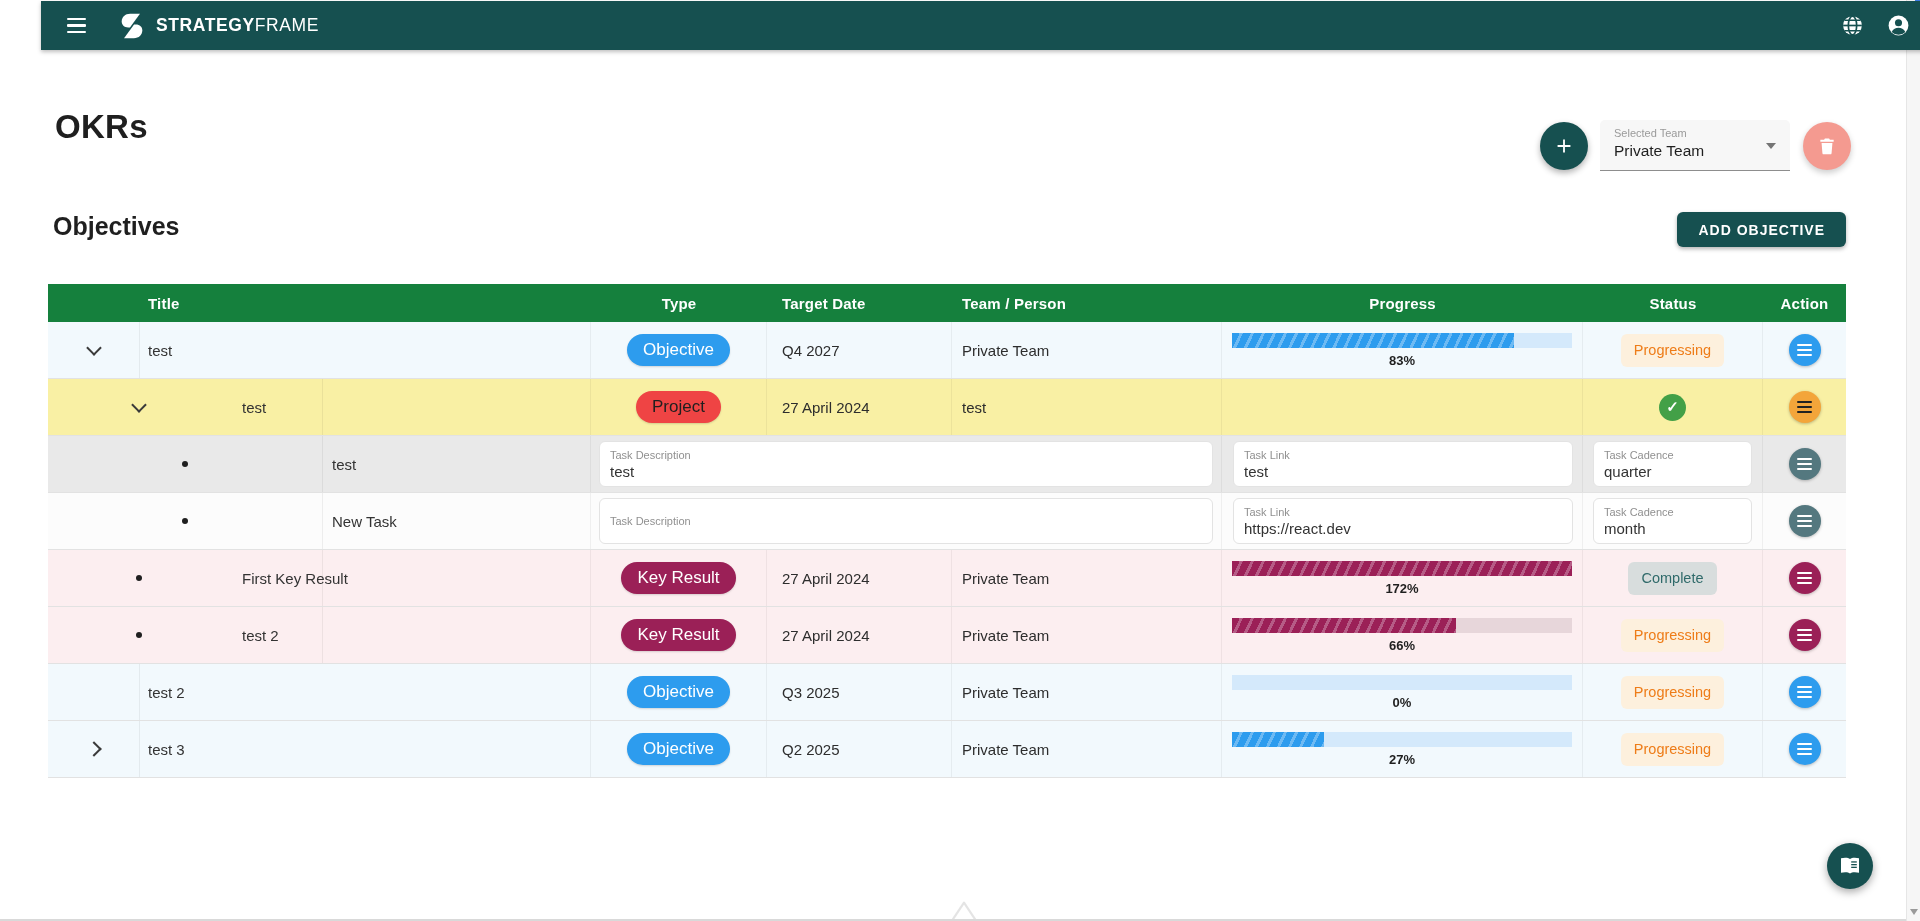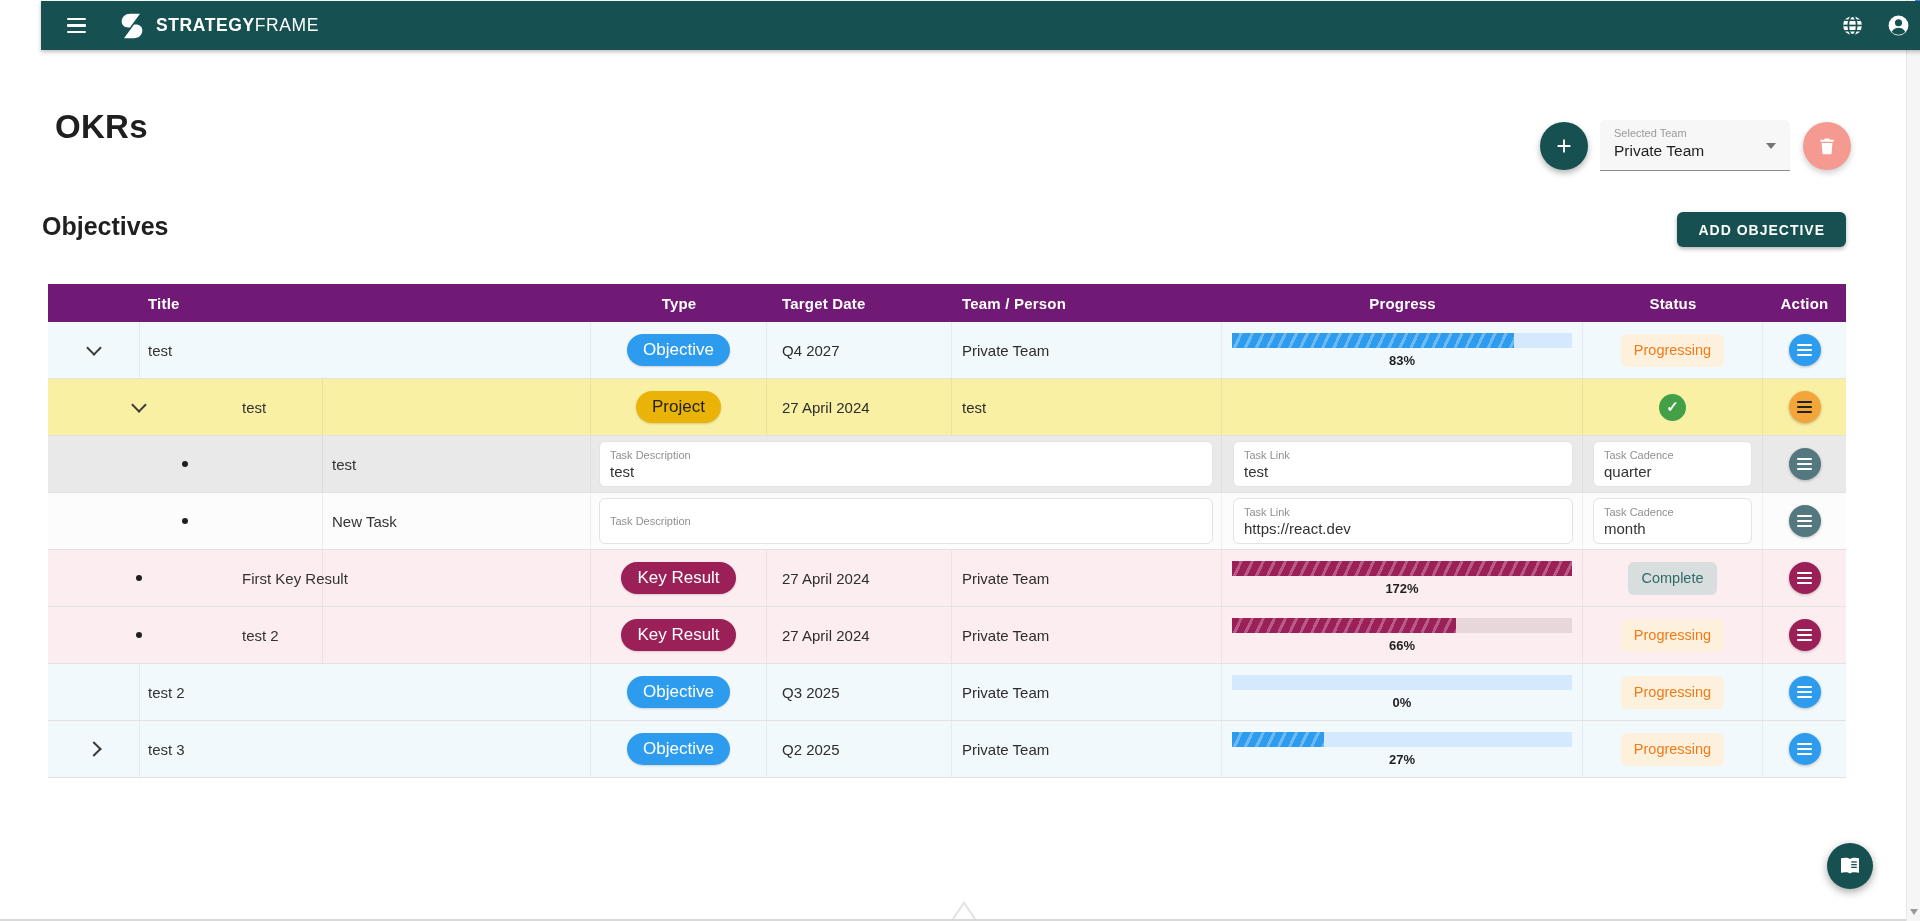--- a/index.html
+++ b/index.html
@@ -35,7 +35,7 @@
       border-right:5px solid transparent;border-top:6px solid #757575;}
 
   
-  .section-title{position:absolute;left:42px;top:212px;margin:0;font-size:25px;font-weight:bold;color:#1f1f1f;}
+  .section-title{position:absolute;left:53px;top:212px;margin:0;font-size:25px;font-weight:bold;color:#1f1f1f;}
   .add-btn{position:absolute;right:74px;top:212px;height:35px;padding:6px 21px;background:#165050;color:#fff;
       border:none;border-radius:6px;font-size:14px;font-weight:bold;letter-spacing:1px;cursor:pointer;
       box-shadow:0 2px 4px rgba(0,0,0,.3);font-family:inherit;}

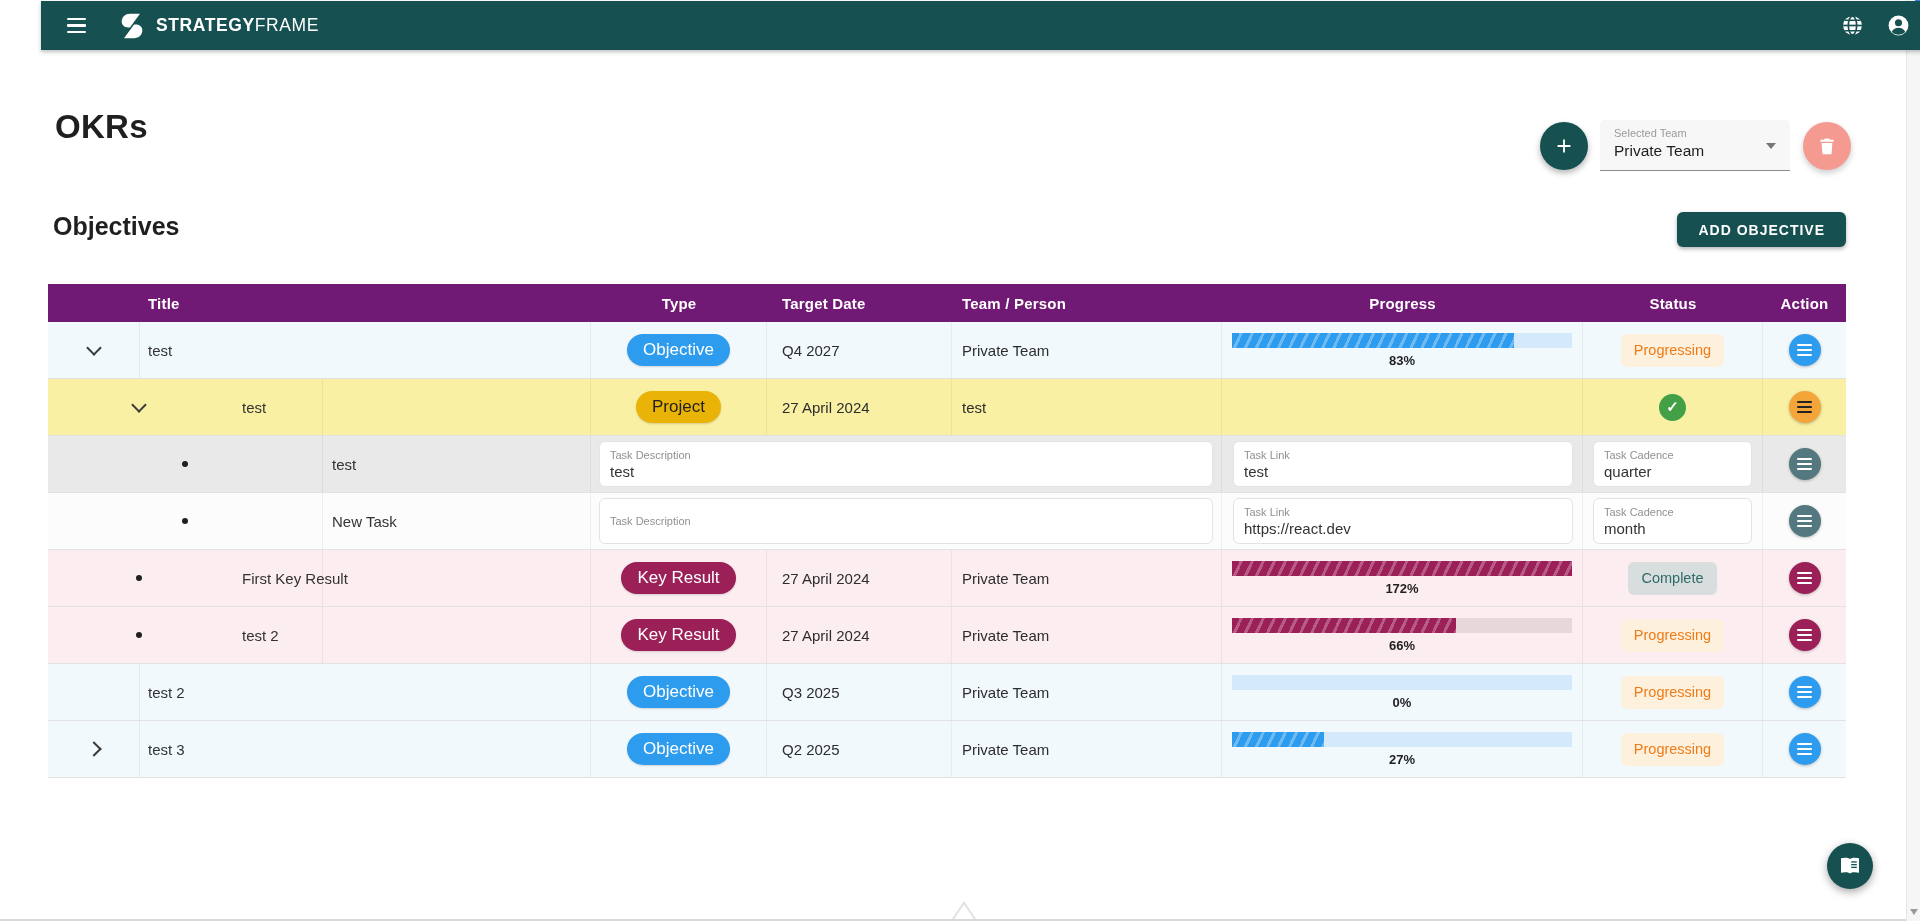--- a/index.html
+++ b/index.html
@@ -42,7 +42,7 @@
 
   
   .table{position:absolute;left:48px;top:284px;width:1798px;}
-  .thead{display:flex;height:38px;background:#701a75;color:#fff;font-weight:bold;font-size:15px;align-items:center;letter-spacing:.2px;}
+  .thead{display:flex;height:38px;background:#15803d;color:#fff;font-weight:bold;font-size:15px;align-items:center;letter-spacing:.2px;}
   .hcell{box-sizing:border-box;}
   .h-title{width:543px;padding-left:100px;}
   .h-type{width:176px;text-align:center;}

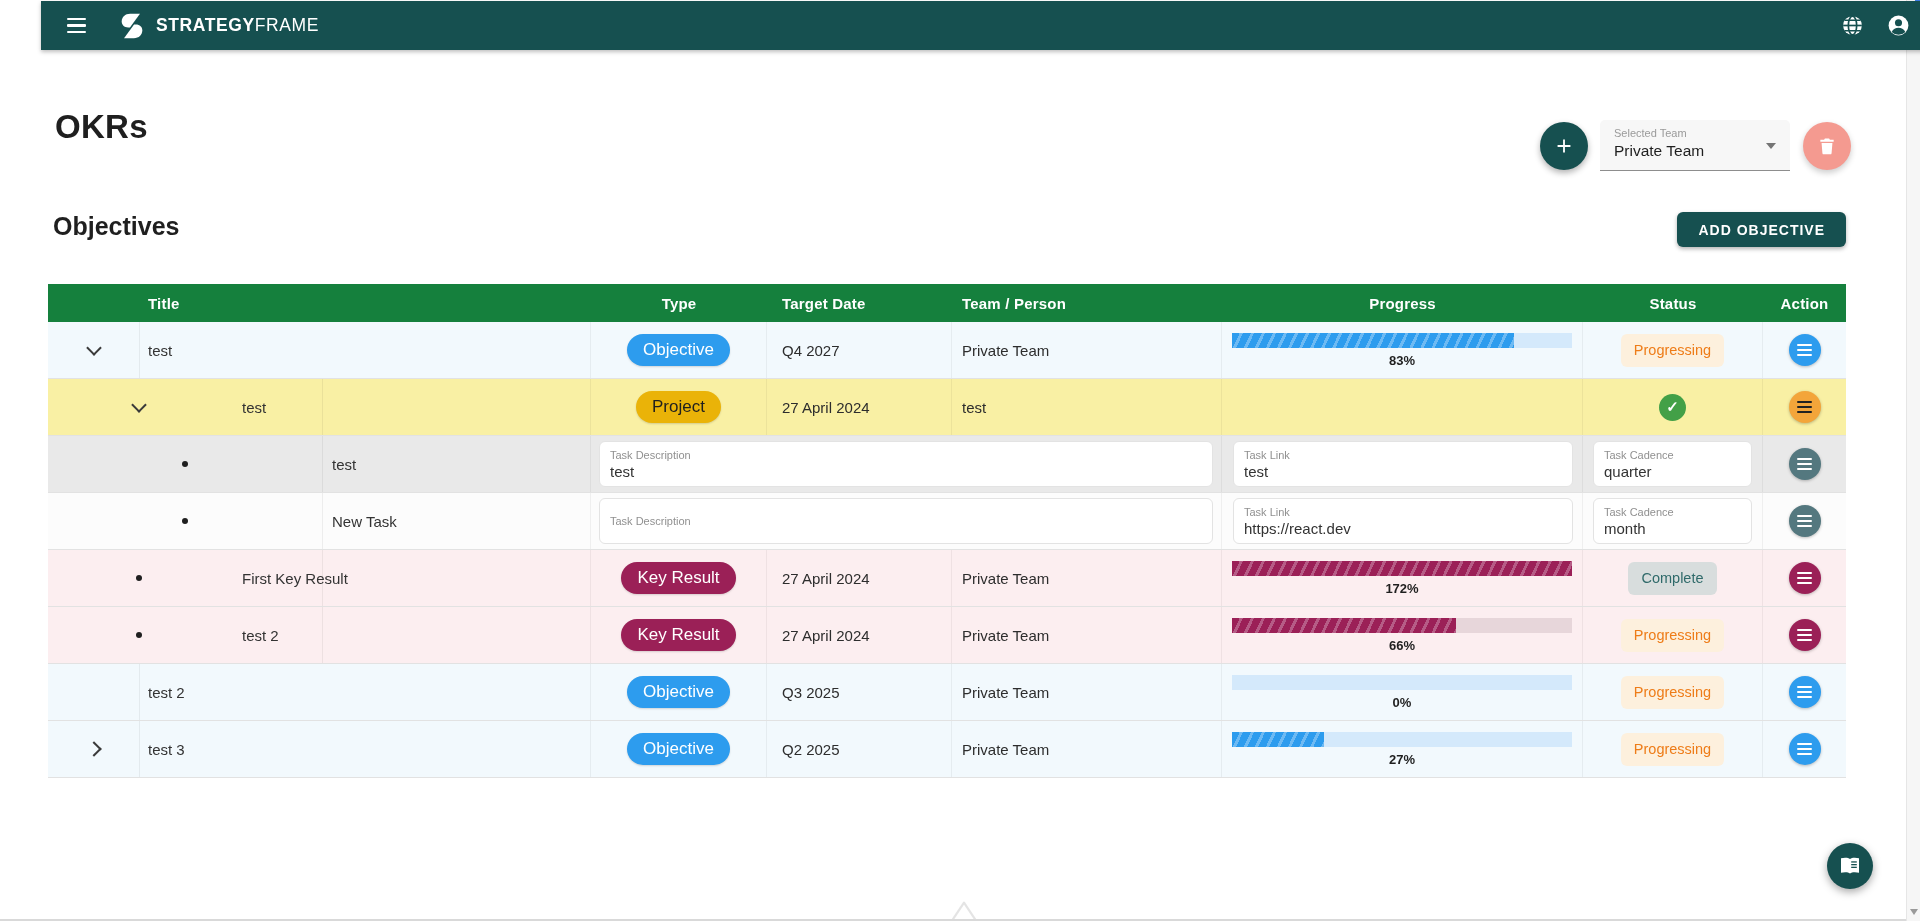--- a/index.html
+++ b/index.html
@@ -215,7 +215,7 @@
             <span class="row-title" style="left: 194px;">test</span>
           </div>
           <div class="cell c-type">
-            <span class="pill" style="background: #eab308; color: rgb(31, 31, 31);">Project</span>
+            <span class="pill" style="background: #ef4444; color: rgb(31, 31, 31);">Project</span>
           </div>
           <div class="cell c-target">
             <span>27 April 2024</span>

